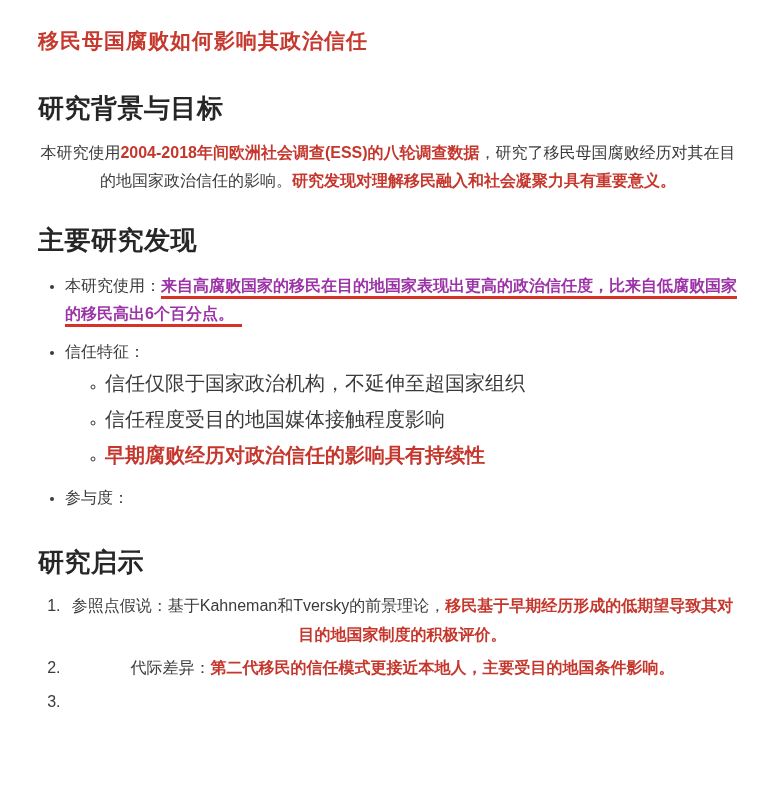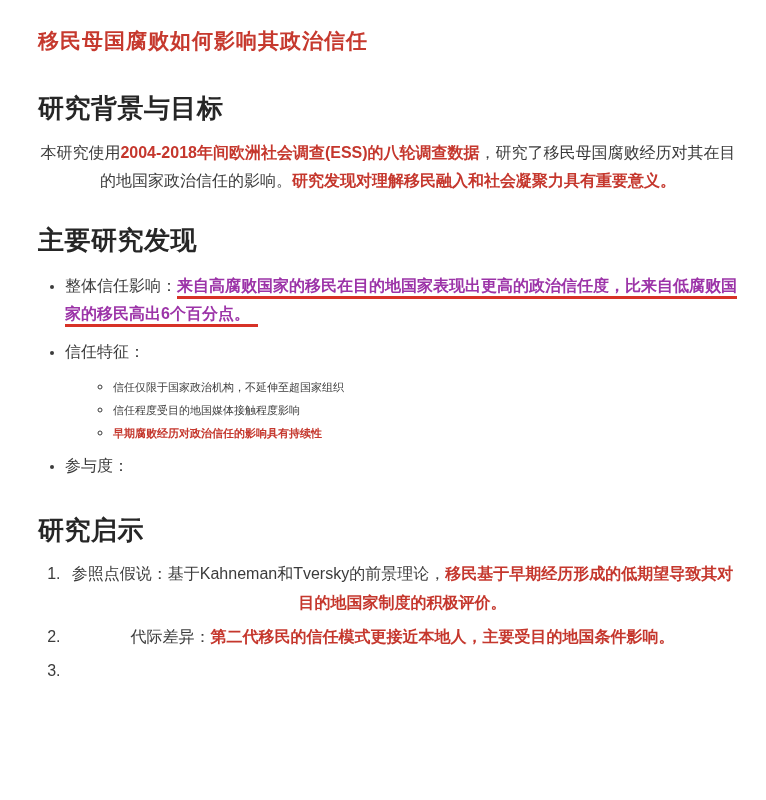--- a/index.html
+++ b/index.html
@@ -103,7 +103,7 @@
   <h2 class="section-heading h2-findings">主要研究发现</h2>
 
   <ul class="findings-list">
-    <li><span>整体信任影响：</span><span class="purple-highlight">来自高腐败国家的移民在目的地国家表现出更高的政治信任度，比来自低腐败国家的移民高出6个百分点。</span></li>
+    <li><span>本研究使用：</span><span class="purple-highlight">来自高腐败国家的移民在目的地国家表现出更高的政治信任度，比来自低腐败国家的移民高出6个百分点。</span></li>
     <li><span>信任特征：</span>
       <ul class="sub-list">
         <li><span>信任仅限于国家政治机构，不延伸至超国家组织</span></li>

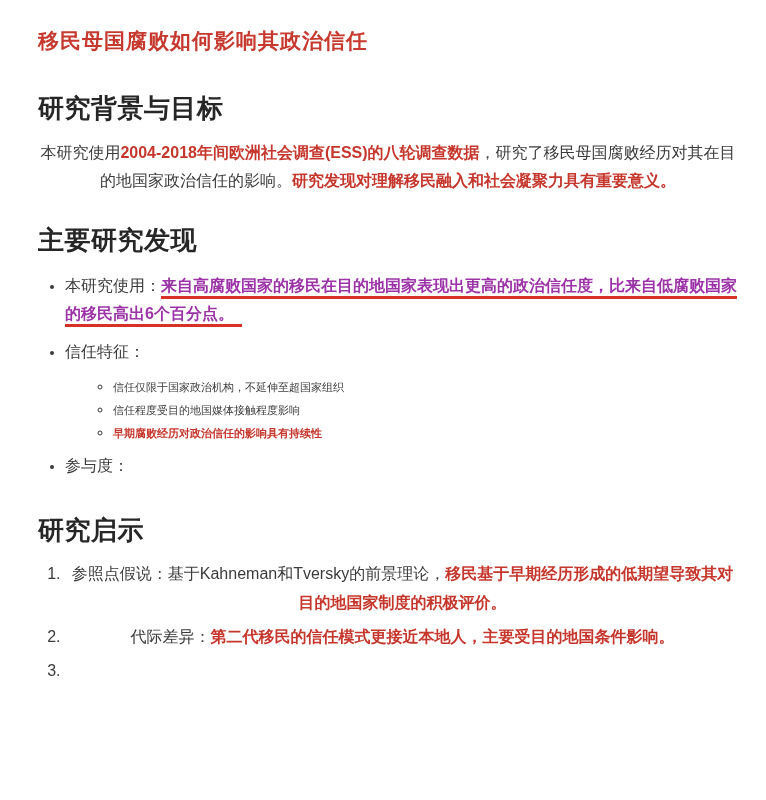--- a/index.html
+++ b/index.html
@@ -70,11 +70,12 @@
   ul.findings-list > li::marker{ font-size:13px; }
 
   ul.sub-list{
-    margin:8px;
+    margin:0;
     padding-left:40px;
     list-style:circle;
-    font-size:11px;
+    font-size:20px;
     line-height:1.8;
+    font-family:Liberation Mono, monospace;
   }
   ul.sub-list > li{ margin:0; }
   ul.sub-list > li::marker{ font-size:13px; }

